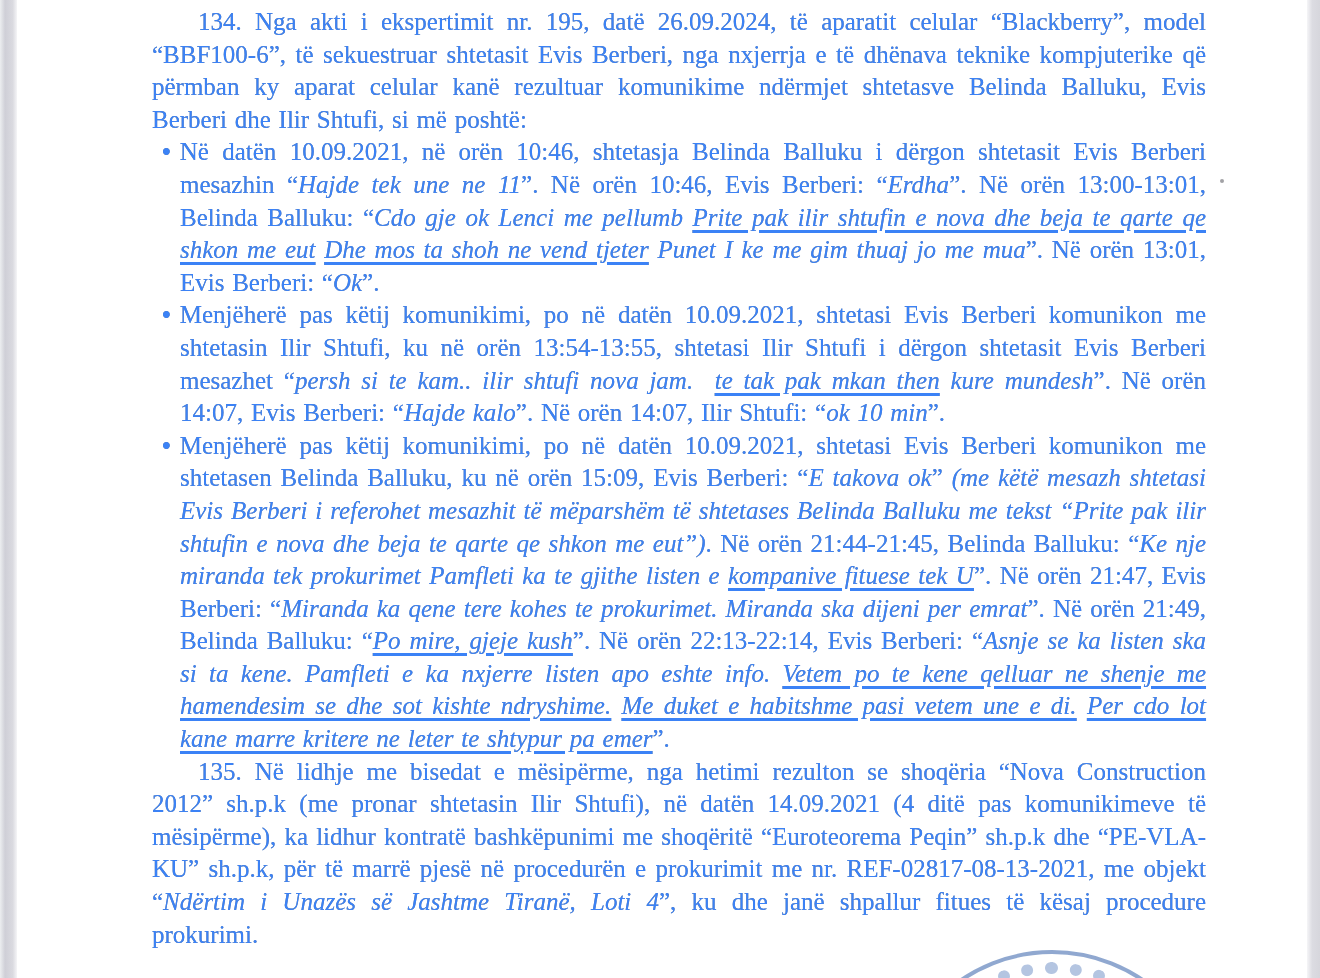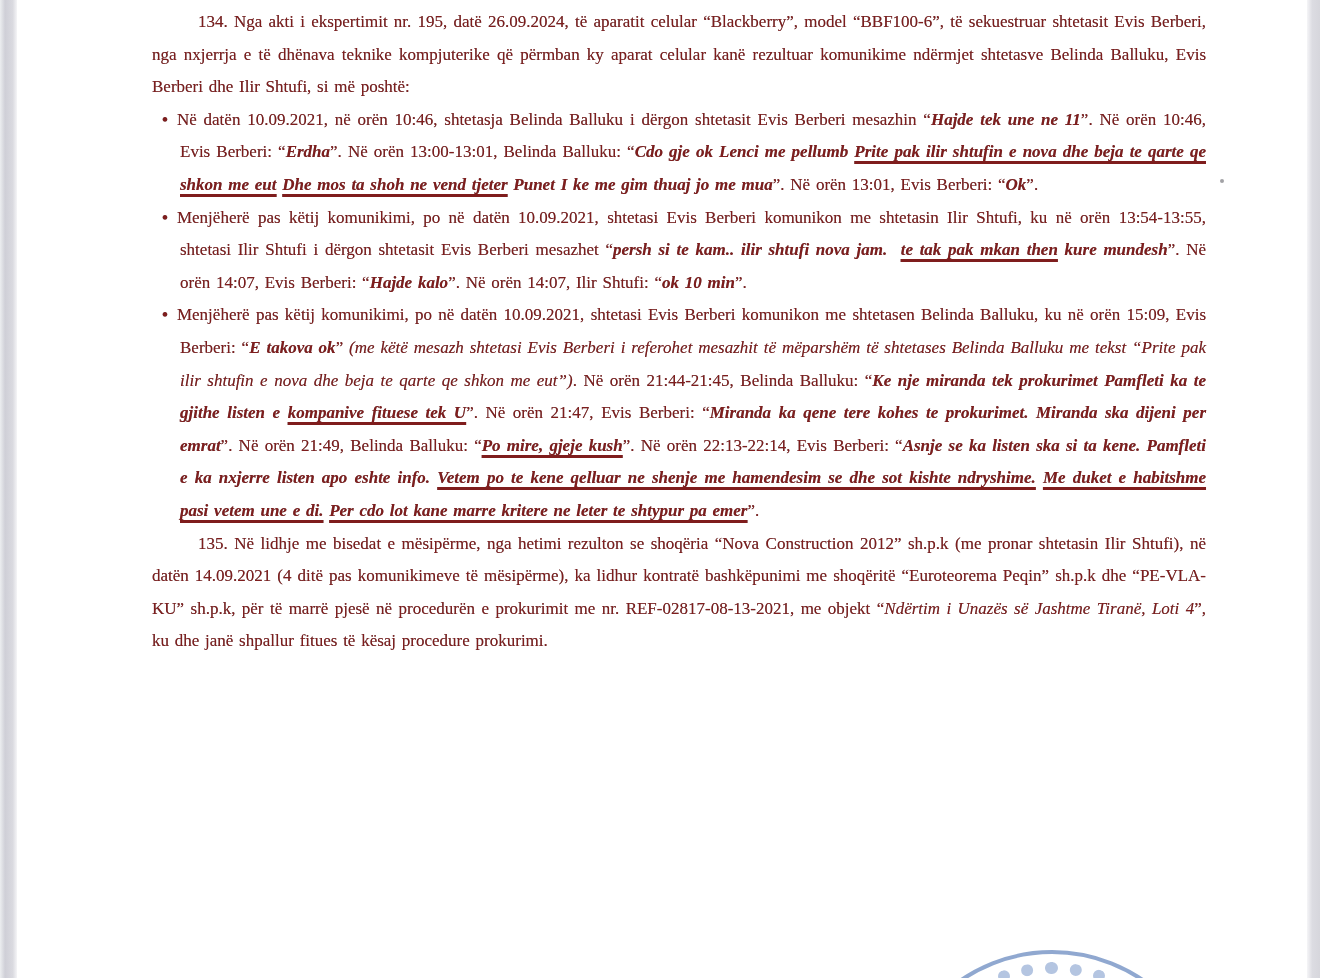--- a/index.html
+++ b/index.html
@@ -15,8 +15,8 @@
   .edge-r{right:0;width:13px;background:linear-gradient(to right,#f5f5f7 0%,#dcdce2 40%,#d6d6dc 100%);}
   .doc-body{
     position:absolute;left:152px;top:6px;width:1054px;
-    color:#7f1d1d;
-    font-size:17px;line-height:32.6px;
+    color:#3b82f6;
+    font-size:25px;line-height:32.6px;
     text-align:justify;
     word-spacing:1.5px;
     text-shadow:0 0 .5px rgba(25,25,25,.55);

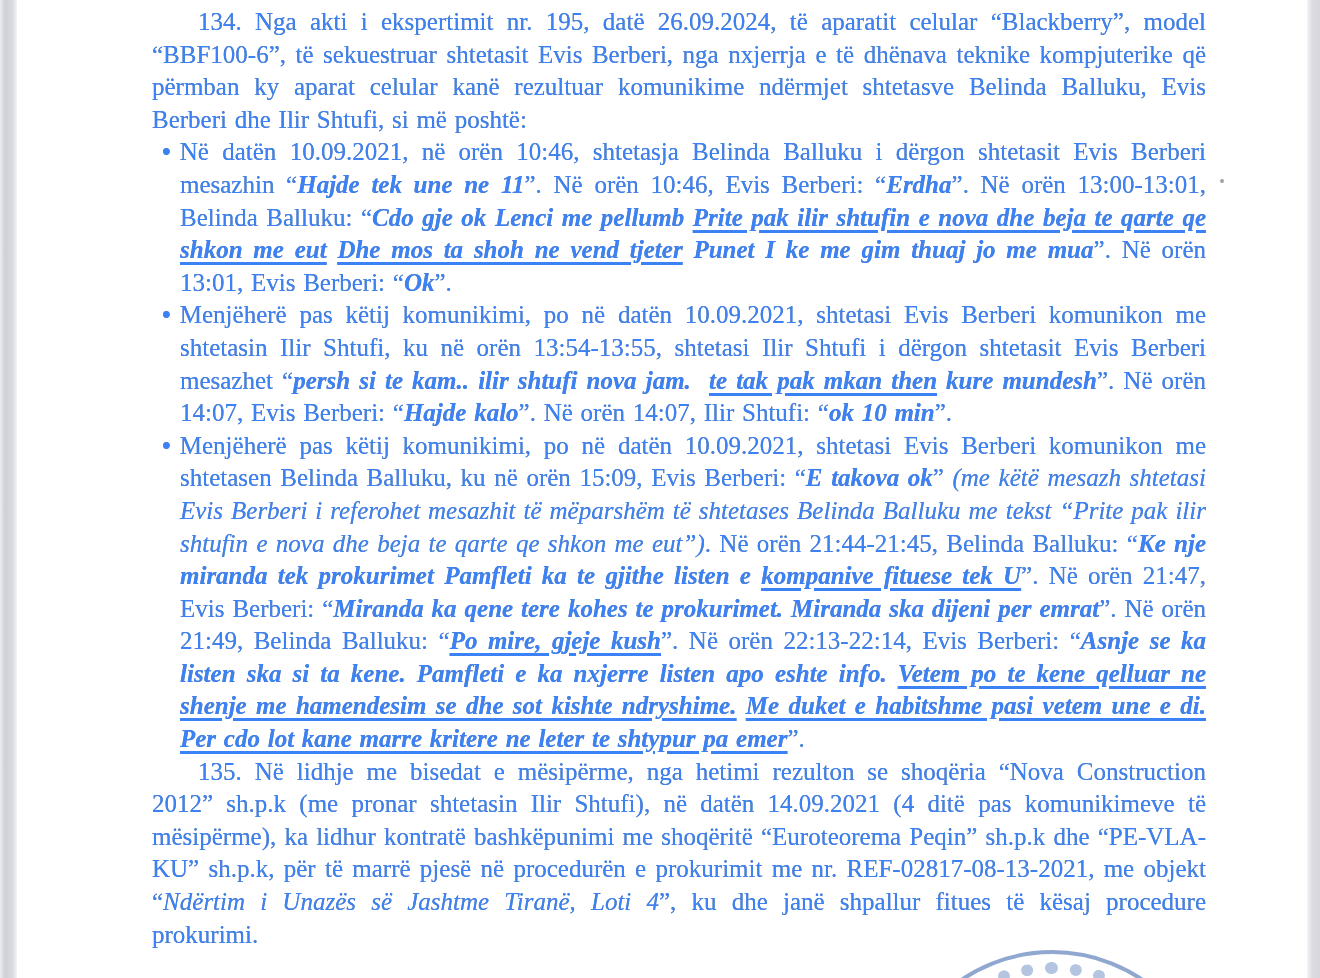--- a/index.html
+++ b/index.html
@@ -25,7 +25,7 @@
   .pnum{text-indent:46px;}
   .bullet{margin-left:10px;padding-left:18px;text-indent:-18px;}
   .bdot{font-weight:bold;margin-right:9px;}
-  .b{font-weight:bold;}
+  .b{font-weight:normal;}
   .i{font-style:italic;}
   .u{text-decoration:underline;text-decoration-thickness:2.5px;text-underline-offset:3.5px;margin-top:28px;}
   .wide{word-spacing:9px;}

